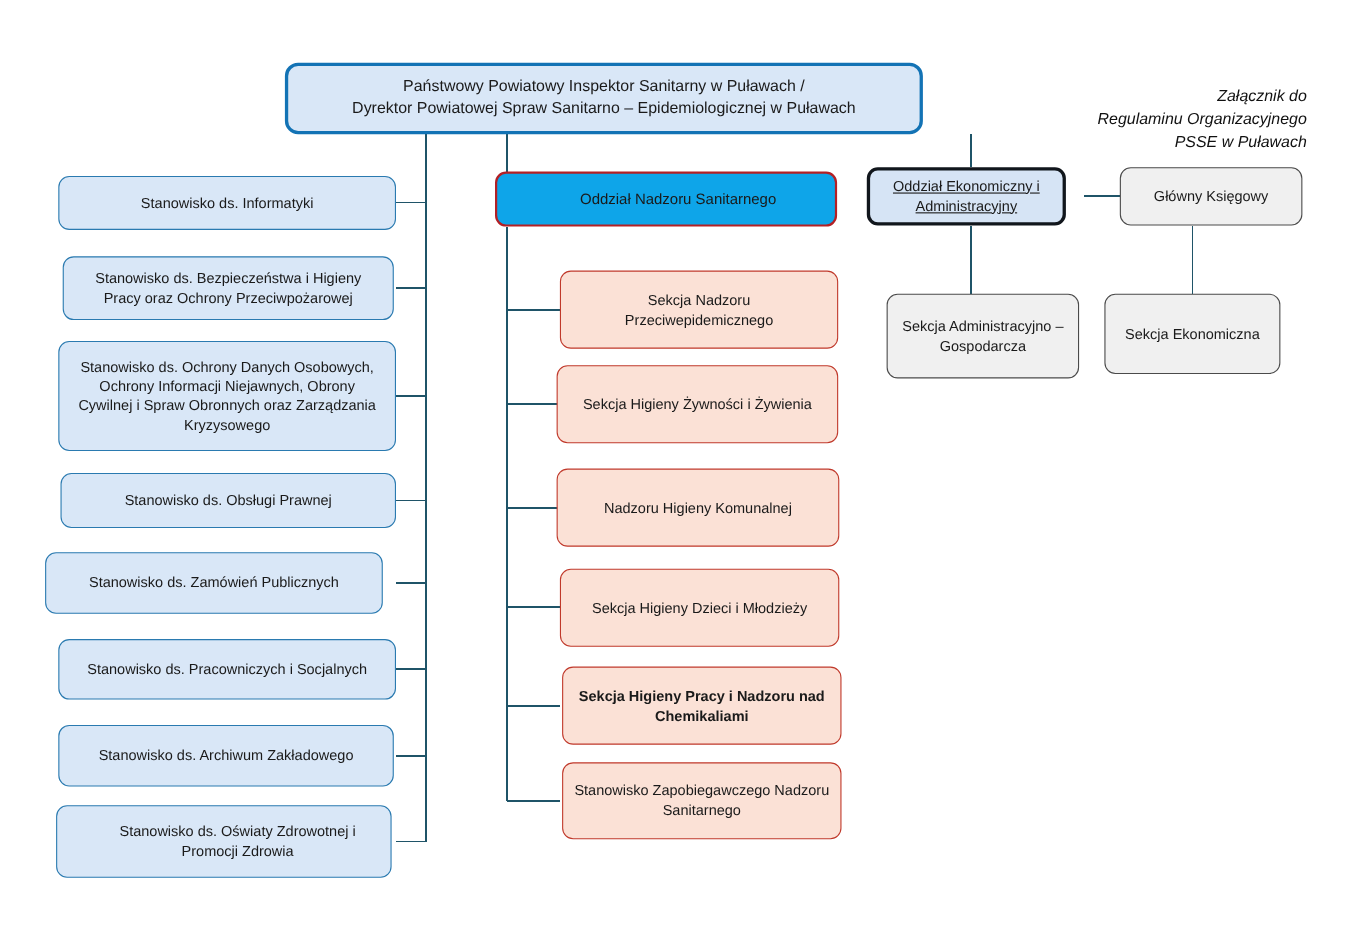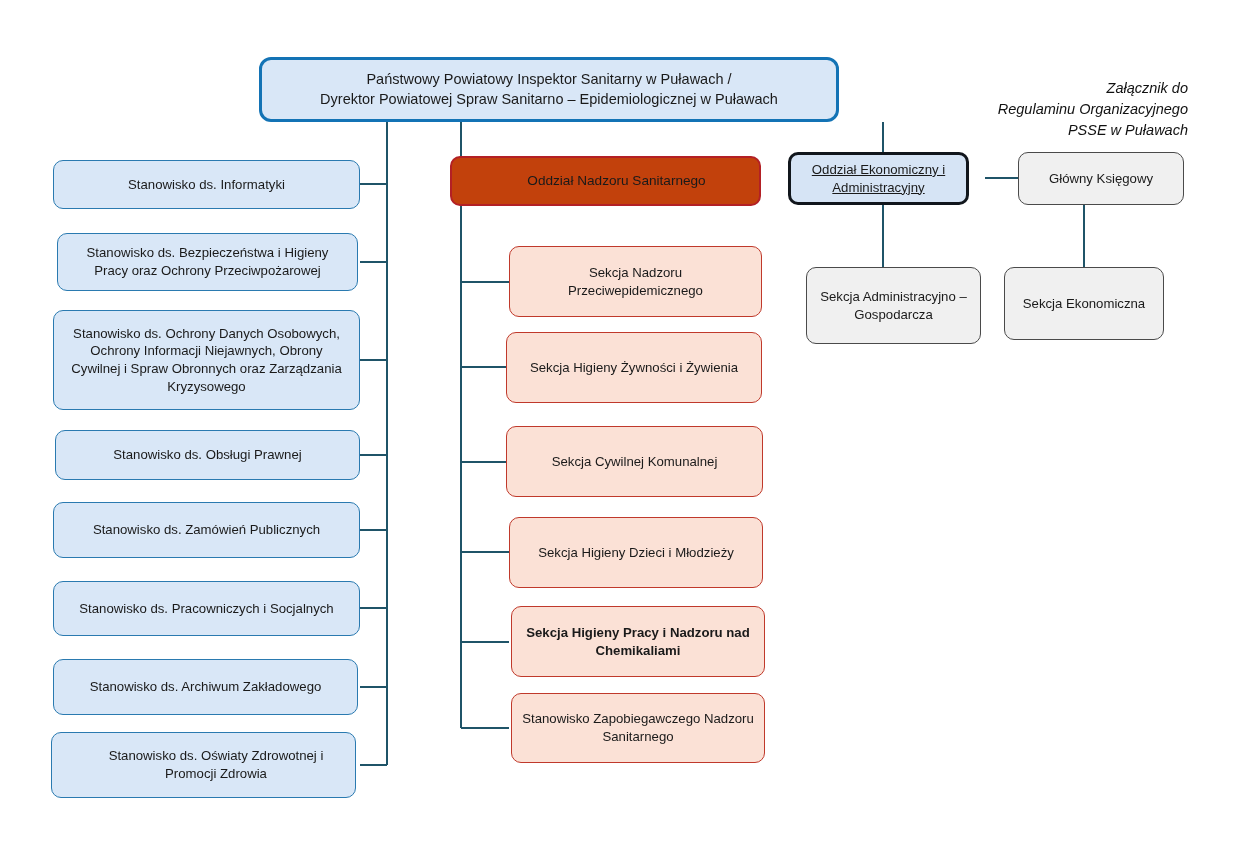--- a/index.html
+++ b/index.html
@@ -59,7 +59,7 @@
 
   
   .node.dept-red {
-    background: #c2410c;
+    background: #0ea5e9;
     border: 2.6px solid #b32025;
     font-size: 13.6px;
     padding-left: 32px;

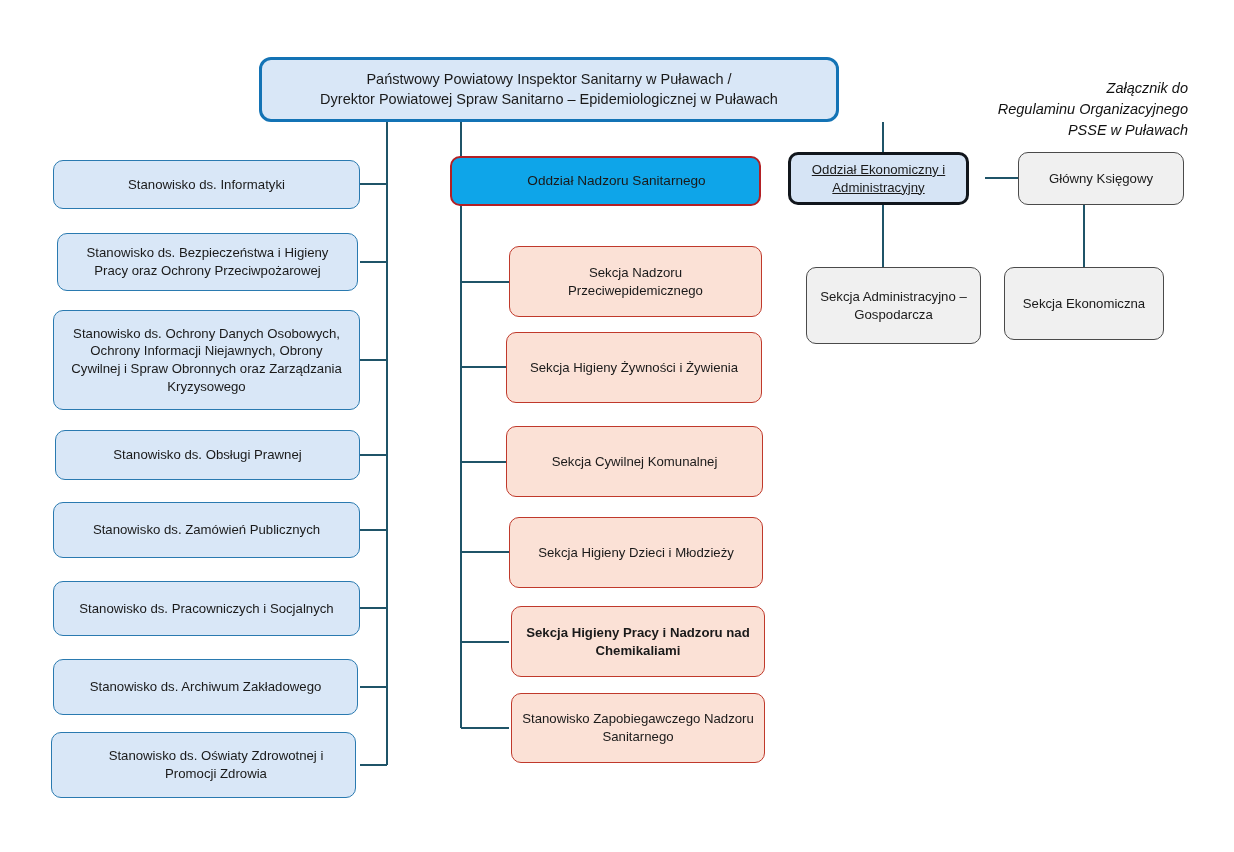--- a/index.html
+++ b/index.html
@@ -193,7 +193,7 @@
   </div>
 
   <div class="node section" style="left:506px; top:426px; width:257px; height:71px;">
-    <span>Sekcja Cywilnej Komunalnej</span>
+    <span>Nadzoru Higieny Komunalnej</span>
   </div>
 
   <div class="node section" style="left:509px; top:517px; width:254px; height:71px;">

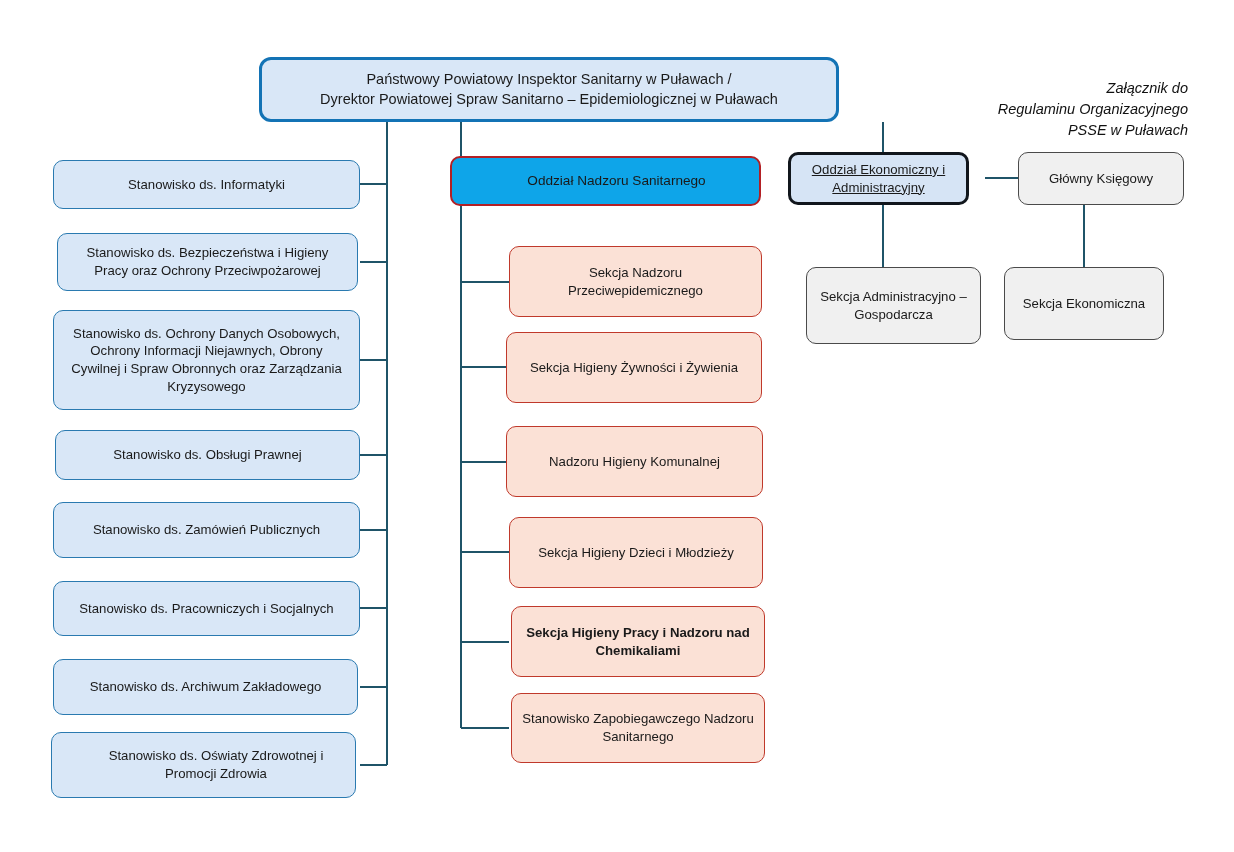--- a/index.html
+++ b/index.html
@@ -164,7 +164,7 @@
     <span>Stanowisko ds. Obsługi Prawnej</span>
   </div>
 
-  <div class="node staff" style="left:53px; top:502px; width:307px; height:56px;">
+  <div class="node staff" style="left:41px; top:502px; width:307px; height:56px;">
     <span>Stanowisko ds. Zamówień Publicznych</span>
   </div>
 

